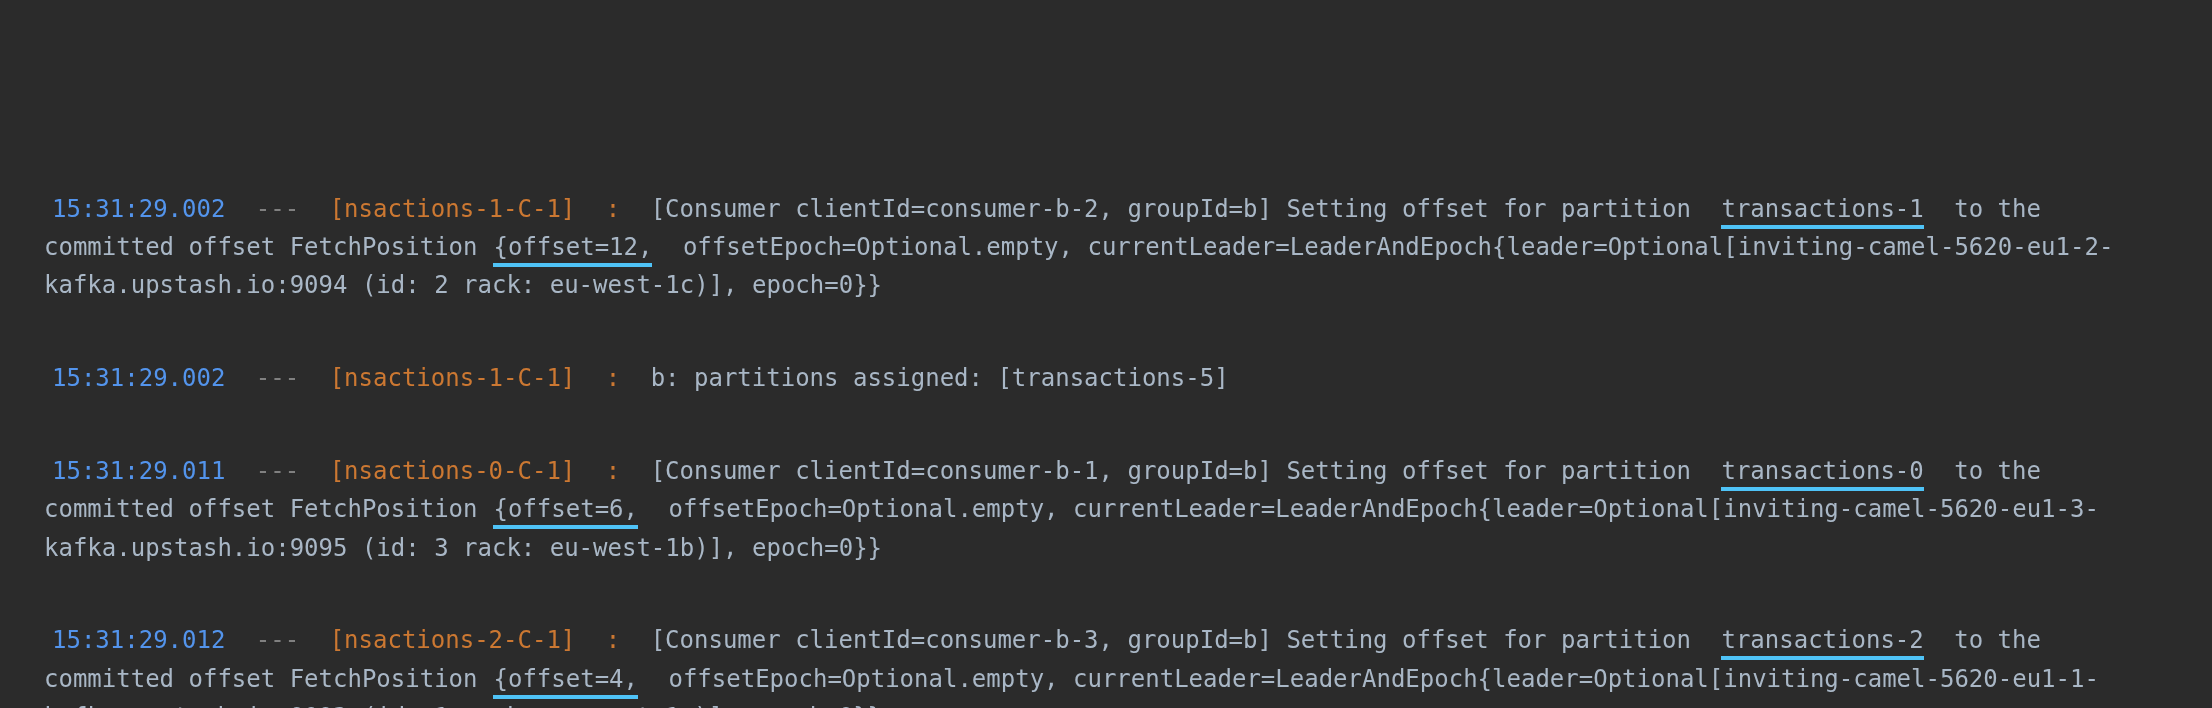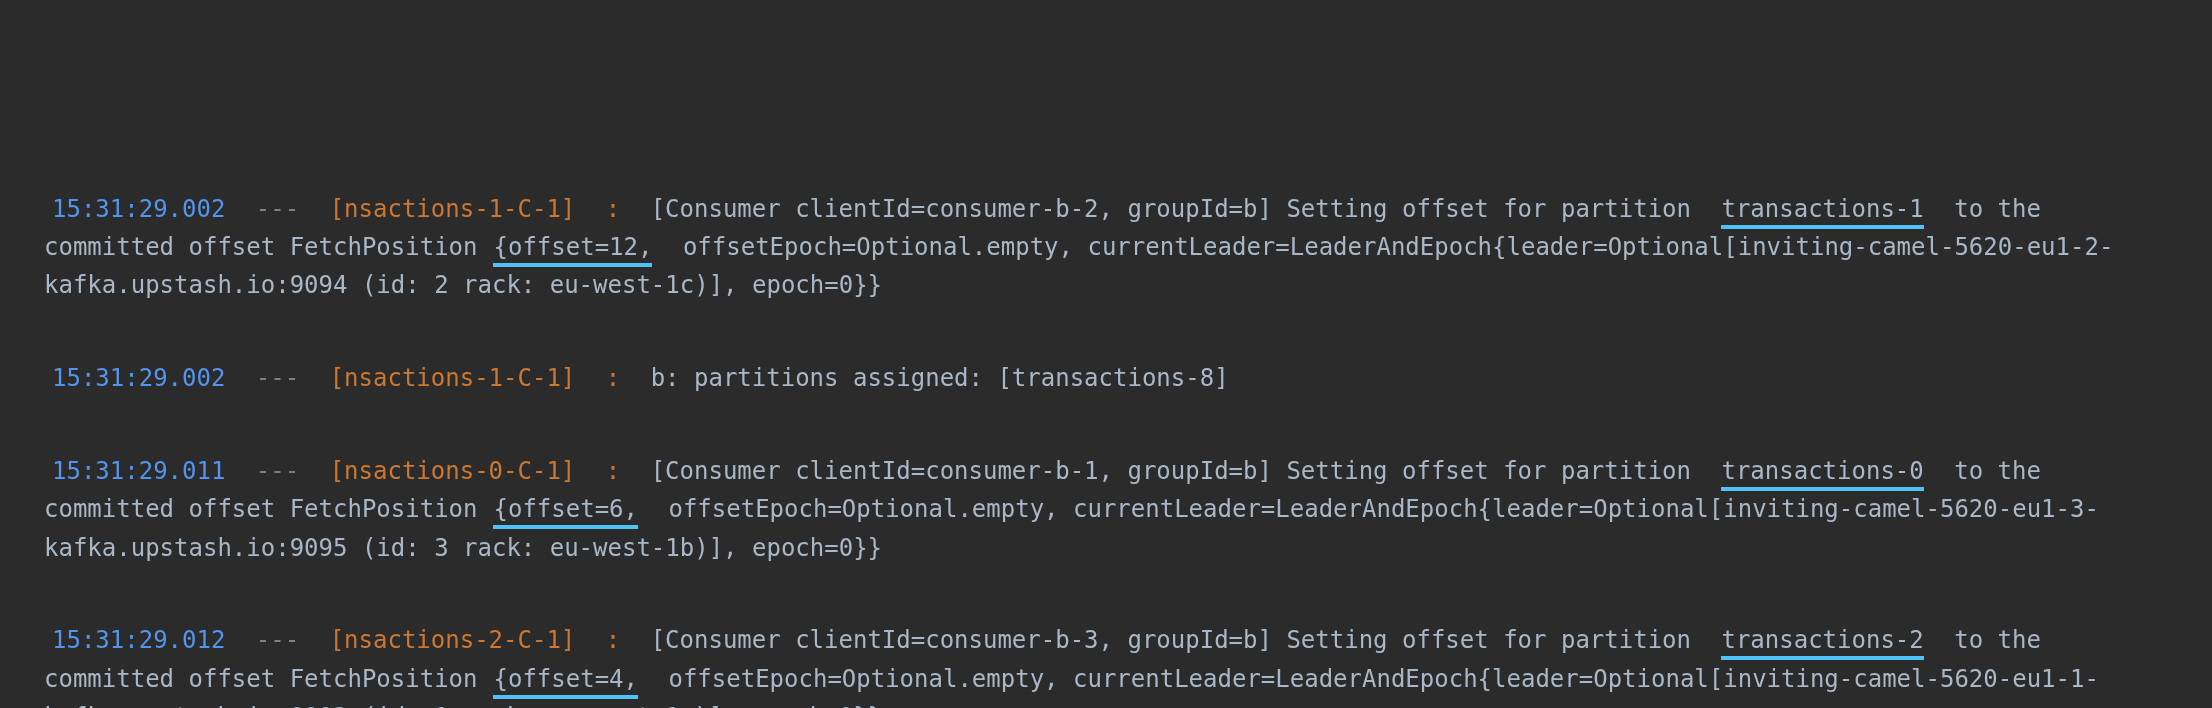--- a/index.html
+++ b/index.html
@@ -46,7 +46,7 @@
 
 
 <div class="log-entry"><span class="timestamp">15:31:29.002</span><span class="dashes"> --- </span><span class="thread">[nsactions-1-C-1]</span><span class="colon-sep"> : </span><span class="msg">[Consumer clientId=consumer-b-2, groupId=b] Setting offset for partition </span><span class="msg underline">transactions-1</span><span class="msg"> to the committed offset FetchPosition</span><span class="msg underline">{offset=12,</span><span class="msg"> offsetEpoch=Optional.empty, currentLeader=LeaderAndEpoch{leader=Optional[inviting-camel-5620-eu1-2-kafka.upstash.io:9094 (id: 2 rack: eu-west-1c)], epoch=0}}</span></div>
-<div class="log-entry"><span class="timestamp">15:31:29.002</span><span class="dashes"> --- </span><span class="thread">[nsactions-1-C-1]</span><span class="colon-sep"> : </span><span class="msg">b: partitions assigned: [transactions-8]</span></div>
+<div class="log-entry"><span class="timestamp">15:31:29.002</span><span class="dashes"> --- </span><span class="thread">[nsactions-1-C-1]</span><span class="colon-sep"> : </span><span class="msg">b: partitions assigned: [transactions-5]</span></div>
 <div class="log-entry"><span class="timestamp">15:31:29.011</span><span class="dashes"> --- </span><span class="thread">[nsactions-0-C-1]</span><span class="colon-sep"> : </span><span class="msg">[Consumer clientId=consumer-b-1, groupId=b] Setting offset for partition </span><span class="msg underline">transactions-0</span><span class="msg"> to the committed offset FetchPosition</span><span class="msg underline">{offset=6,</span><span class="msg"> offsetEpoch=Optional.empty, currentLeader=LeaderAndEpoch{leader=Optional[inviting-camel-5620-eu1-3-kafka.upstash.io:9095 (id: 3 rack: eu-west-1b)], epoch=0}}</span></div>
 <div class="log-entry"><span class="timestamp">15:31:29.012</span><span class="dashes"> --- </span><span class="thread">[nsactions-2-C-1]</span><span class="colon-sep"> : </span><span class="msg">[Consumer clientId=consumer-b-3, groupId=b] Setting offset for partition </span><span class="msg underline">transactions-2</span><span class="msg"> to the committed offset FetchPosition</span><span class="msg underline">{offset=4,</span><span class="msg"> offsetEpoch=Optional.empty, currentLeader=LeaderAndEpoch{leader=Optional[inviting-camel-5620-eu1-1-kafka.upstash.io:9093 (id: 1 rack: eu-west-1a)], epoch=0}}</span></div>
 

